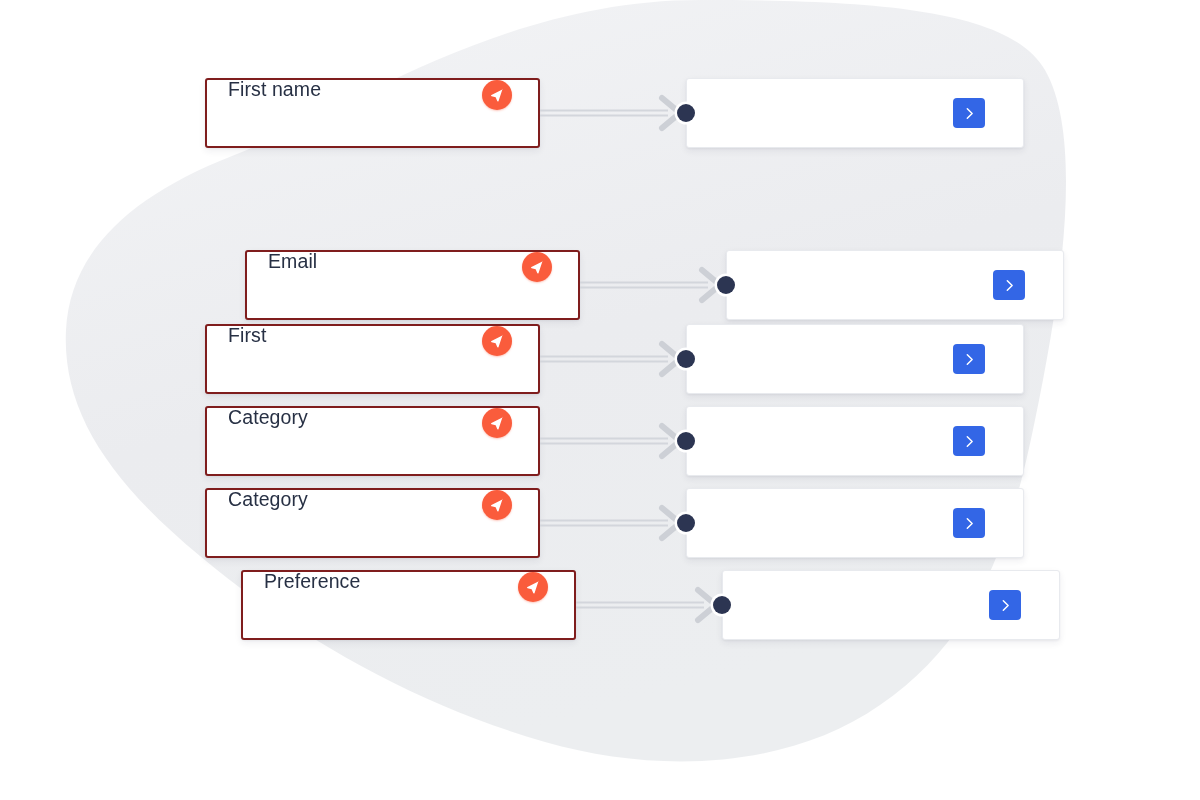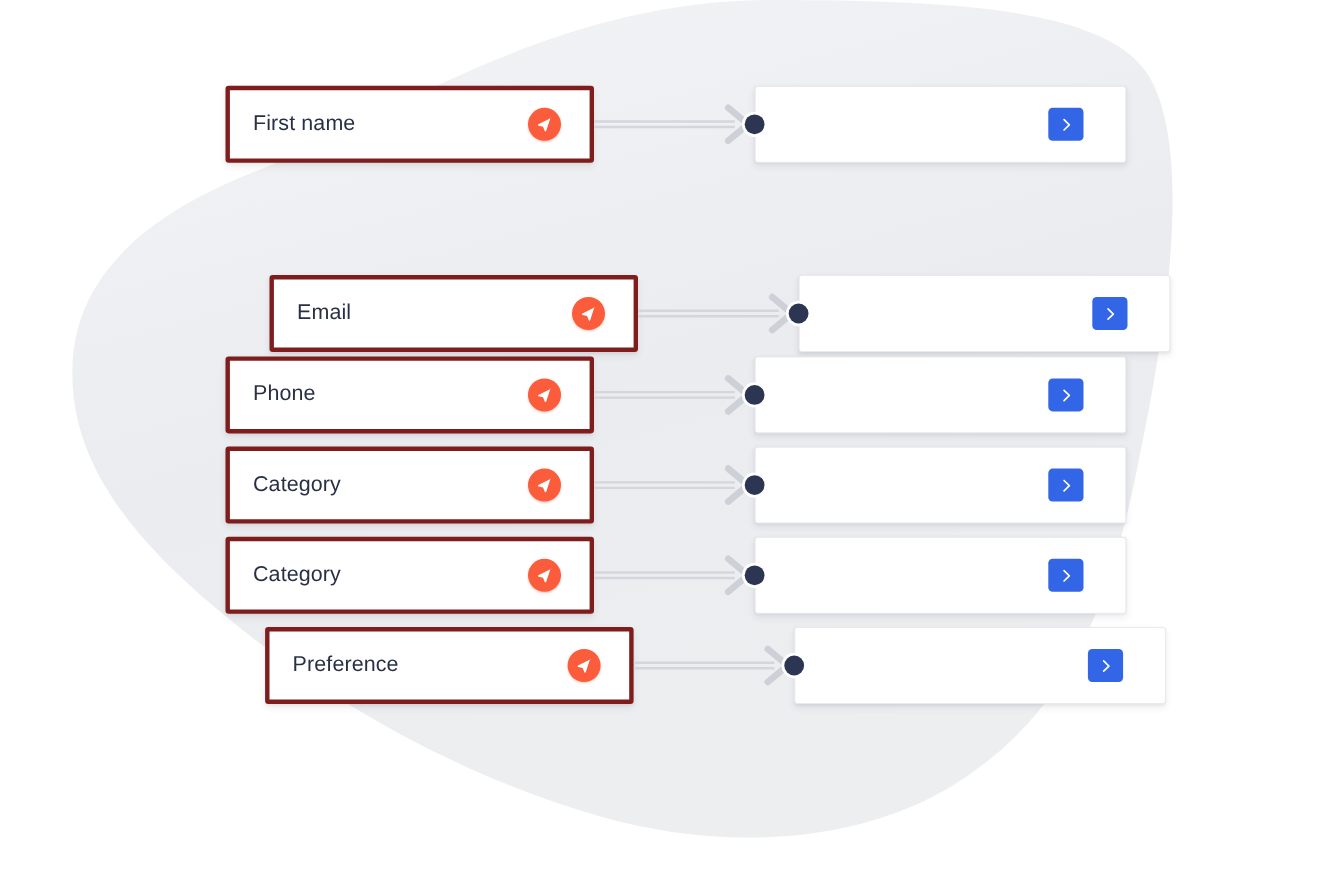--- a/index.html
+++ b/index.html
@@ -58,12 +58,11 @@
     width: 335px;
     height: 70px;
     background: #ffffff;
-    border: 4px solid #7f1d1d;
+    border: 2px solid #7f1d1d;
     border-radius: 3px;
     box-shadow: 0 3px 7px rgba(36, 45, 70, 0.075),
                 0 1px 2px rgba(36, 45, 70, 0.05);
     display: flex;
-    align-items: center;
     justify-content: space-between;
     padding: 0 26px 0 21px;
   }

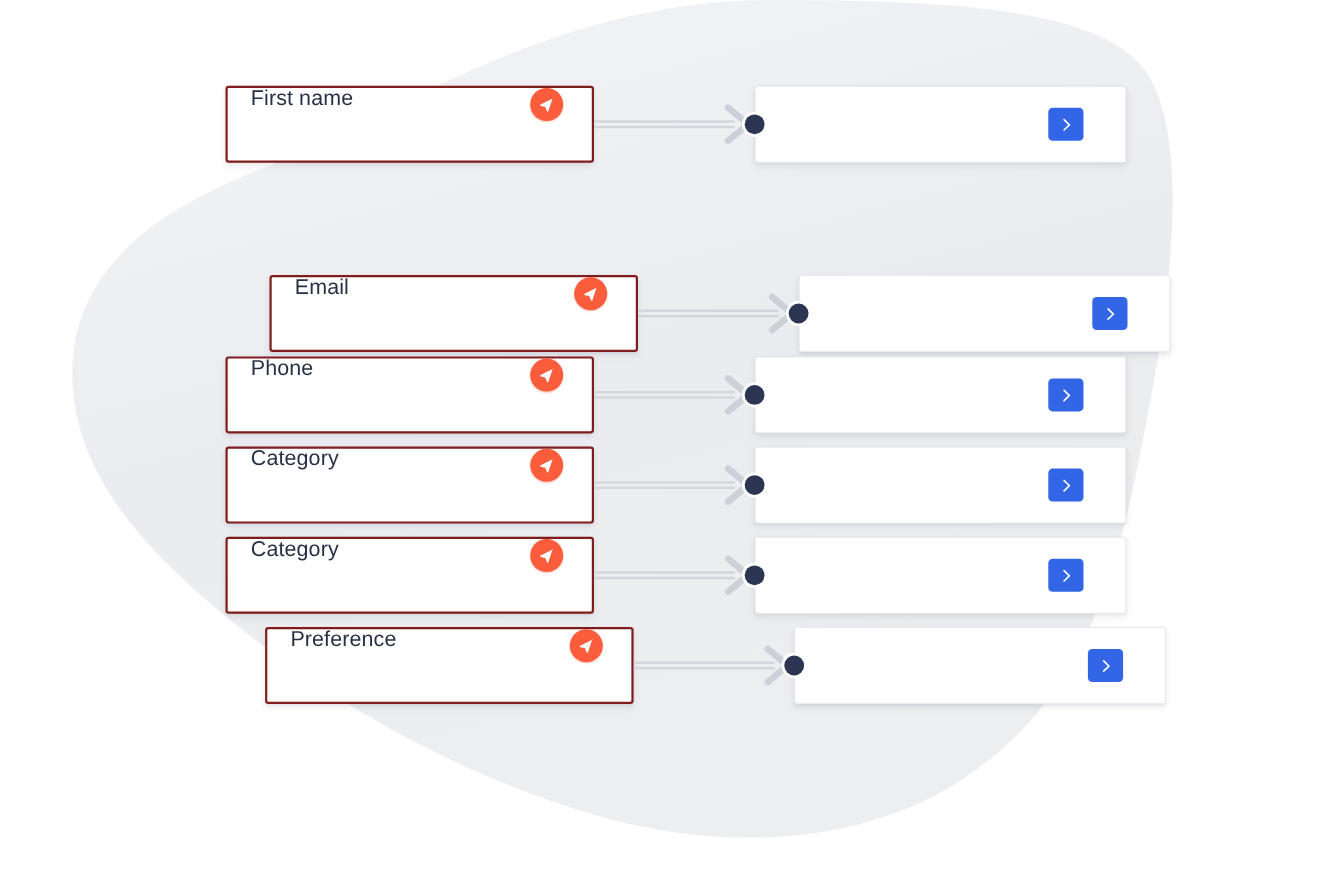--- a/index.html
+++ b/index.html
@@ -234,7 +234,7 @@
       </div>
       <div class="row" style="top: 324px;">
         <div class="src-card">
-          <span class="src-label">Phone</span>
+          <span class="src-label">First</span>
           <span class="send-badge">
   <svg width="17" height="17" viewBox="0 0 24 24" aria-hidden="true">
     <path d="M21.2 3.1 2.6 10.4c-1 .4-.9 1.8.1 2.1l6.2 1.9 1.9 6.2c.3 1 1.7 1.1 2.1.1L20.9 2.1z" fill="#ffffff" transform="translate(1.2,1.2) scale(0.9) rotate(-5 12 12)"></path>

